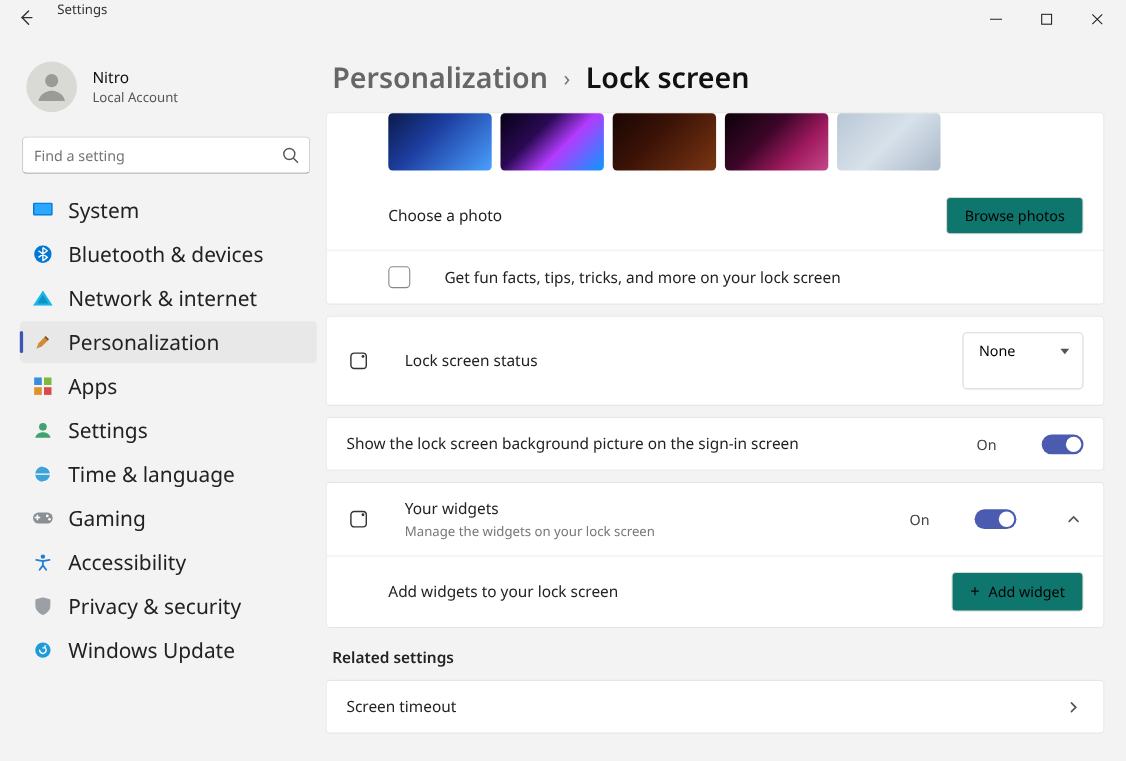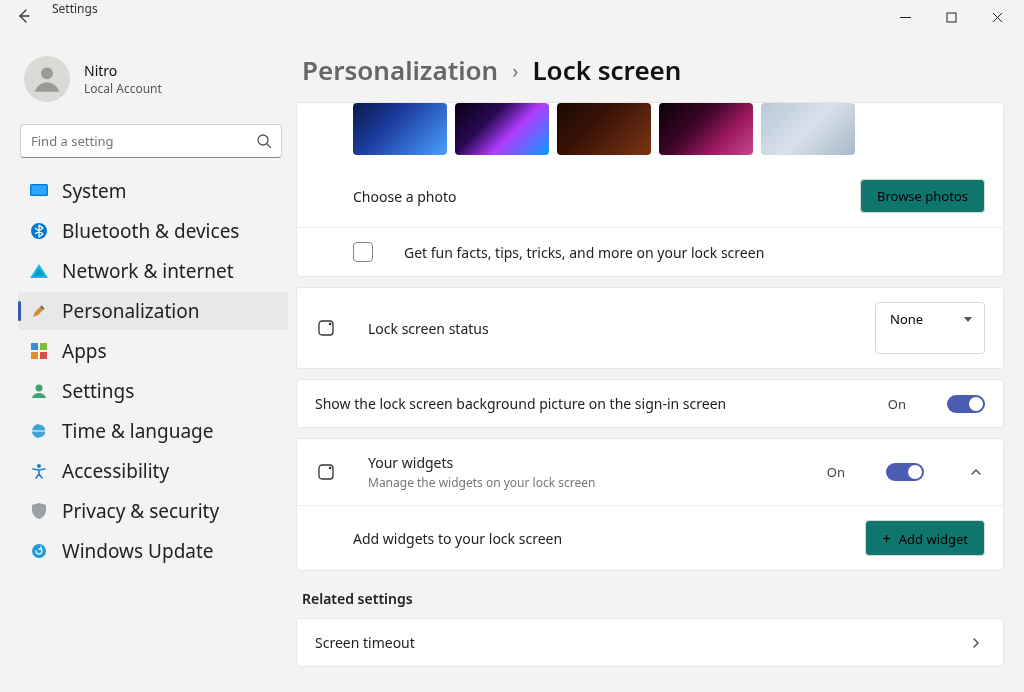--- a/index.html
+++ b/index.html
@@ -191,6 +191,17 @@
       </button>
       <button class="nav-item">
         <span class="nav-icon">
+            <svg width="18" height="12" viewBox="0 0 18 12">
+              <rect x="0" y="1" width="18" height="10" rx="5" fill="#8a8f94"></rect>
+              <circle cx="13" cy="4" r="1.2" fill="#fff"></circle>
+              <circle cx="15" cy="7" r="1.2" fill="#fff"></circle>
+              <path d="M4 3v5M1.5 5.5h5" stroke="#fff" stroke-width="1.4"></path>
+            </svg>
+          </span>
+        <span>Gaming</span>
+      </button>
+      <button class="nav-item">
+        <span class="nav-icon">
             <svg width="16" height="16" viewBox="0 0 16 16">
               <circle cx="8" cy="3" r="2" fill="#1f7dd4"></circle>
               <path d="M2 6l6 1 6-1M8 7v4l-3 4m3-4l3 4" stroke="#1f7dd4" stroke-width="1.6" stroke-linecap="round" fill="none"></path>

